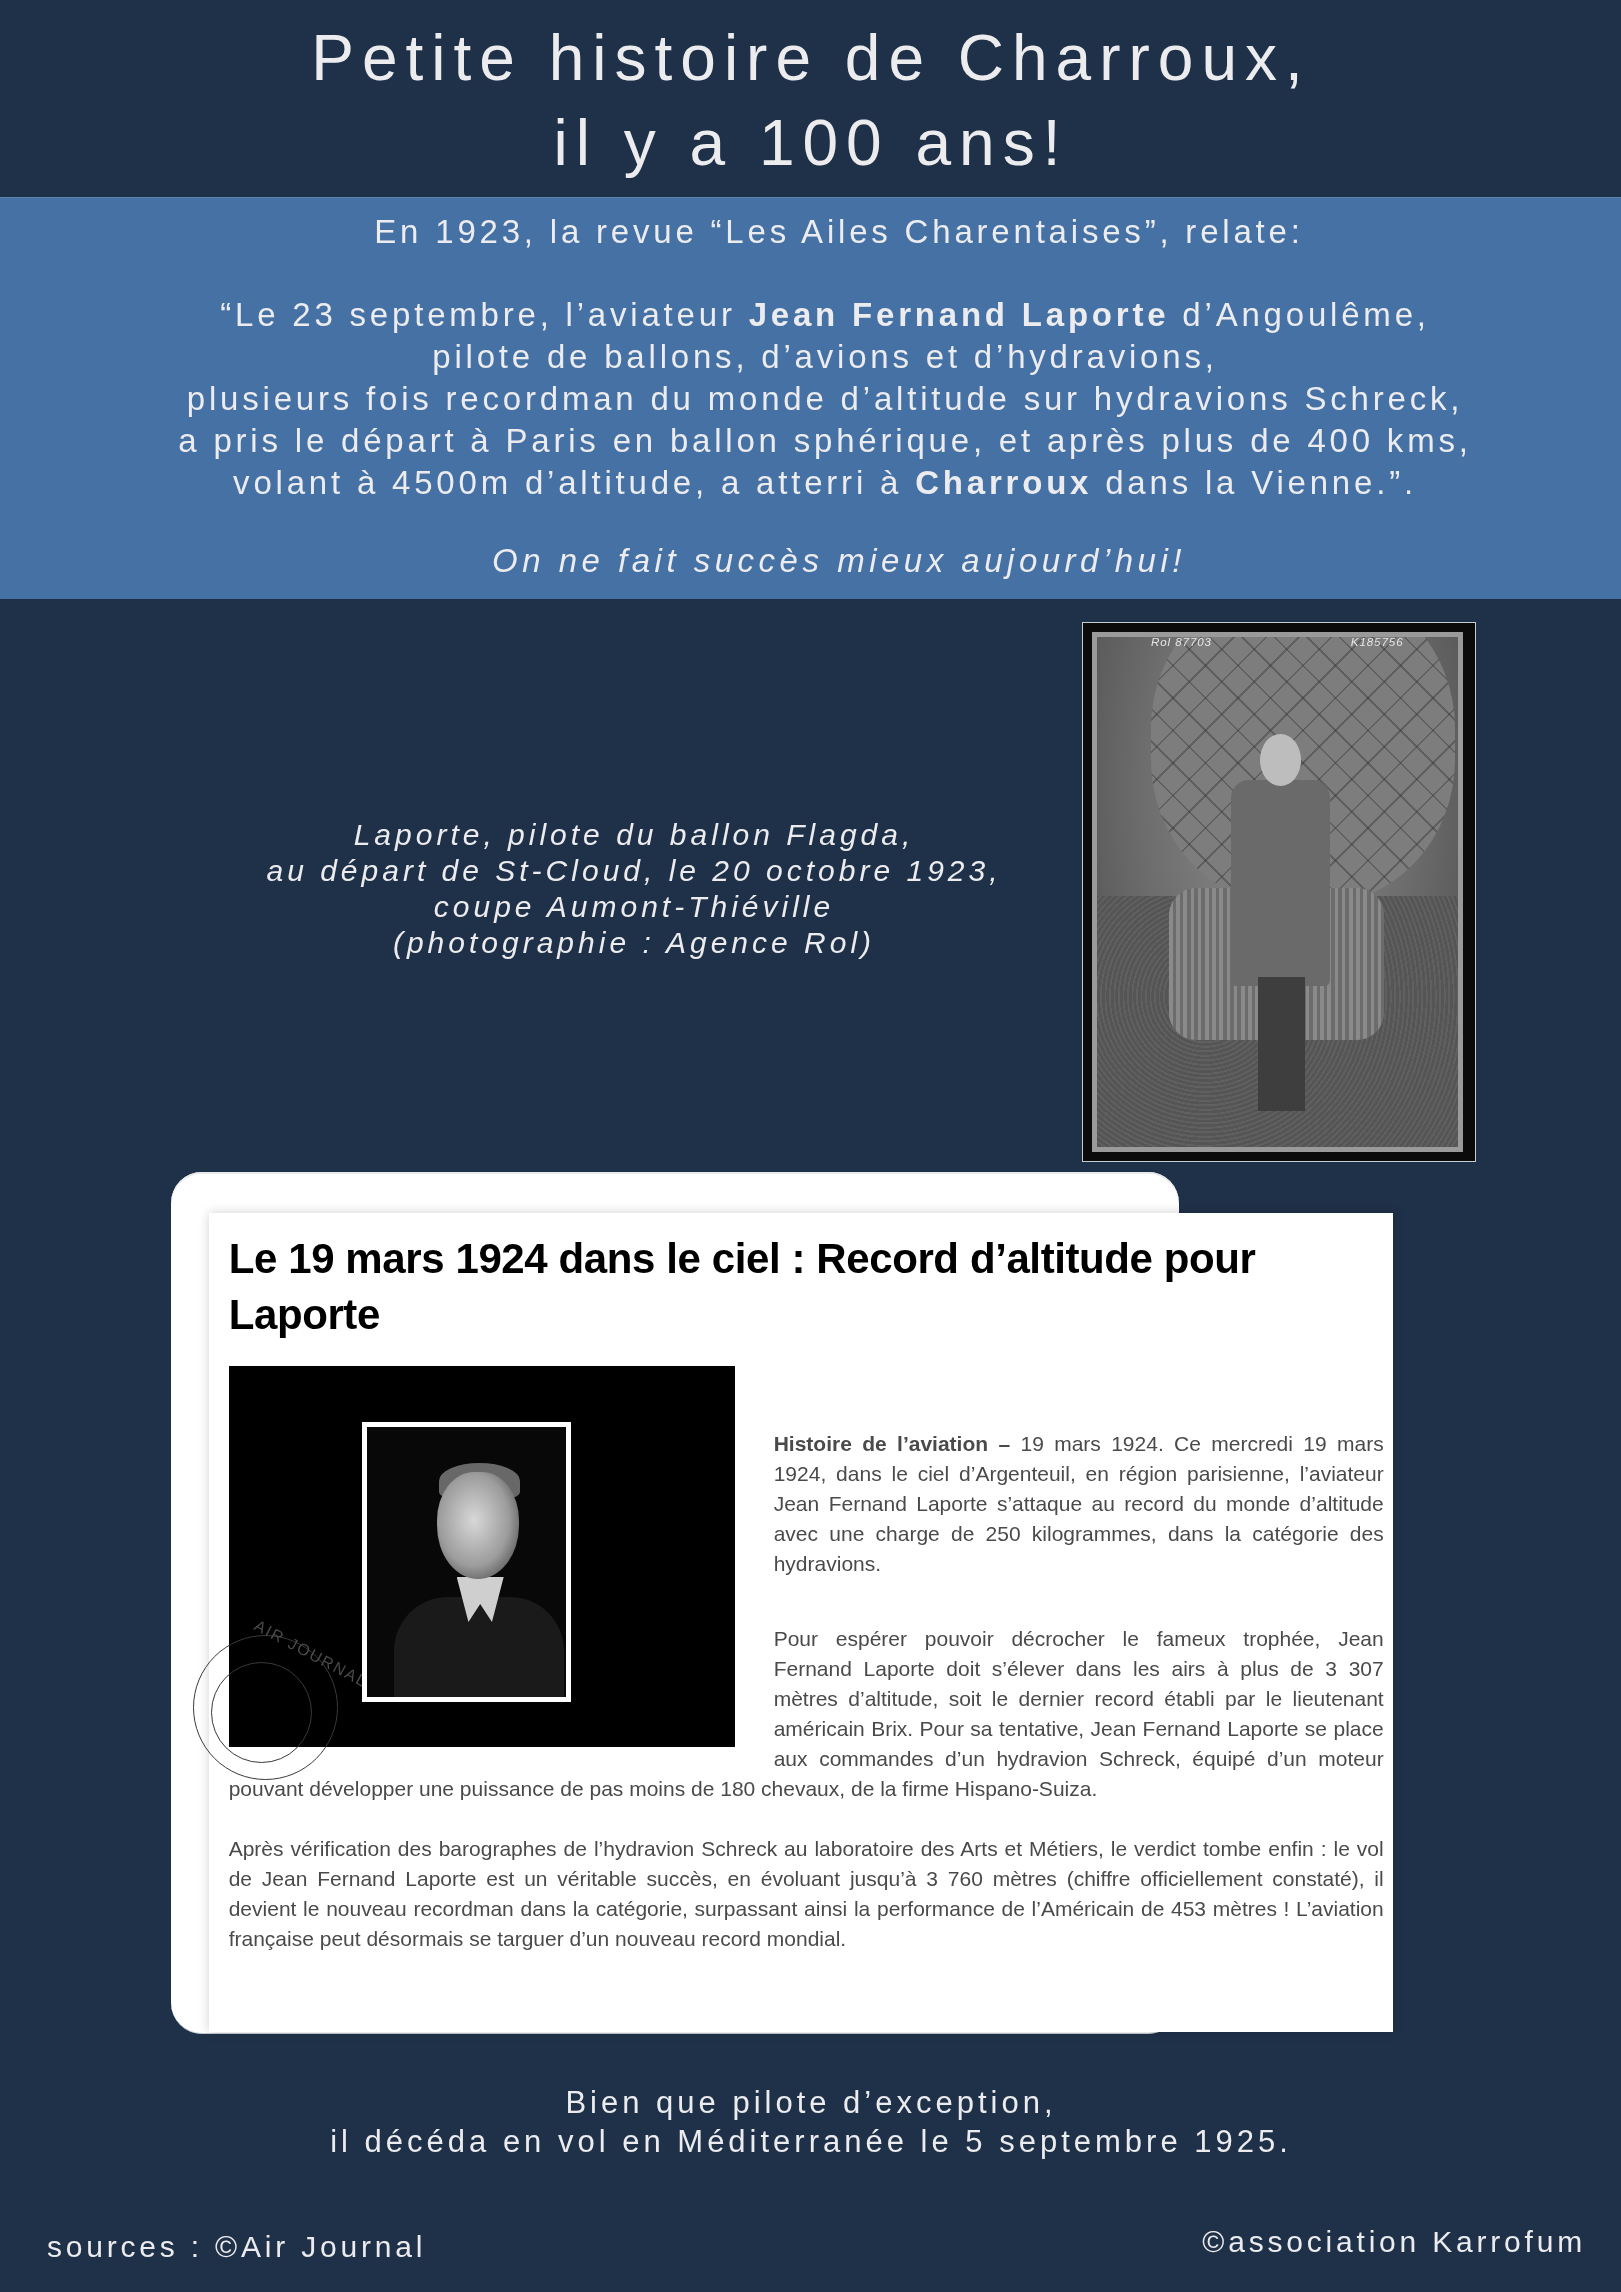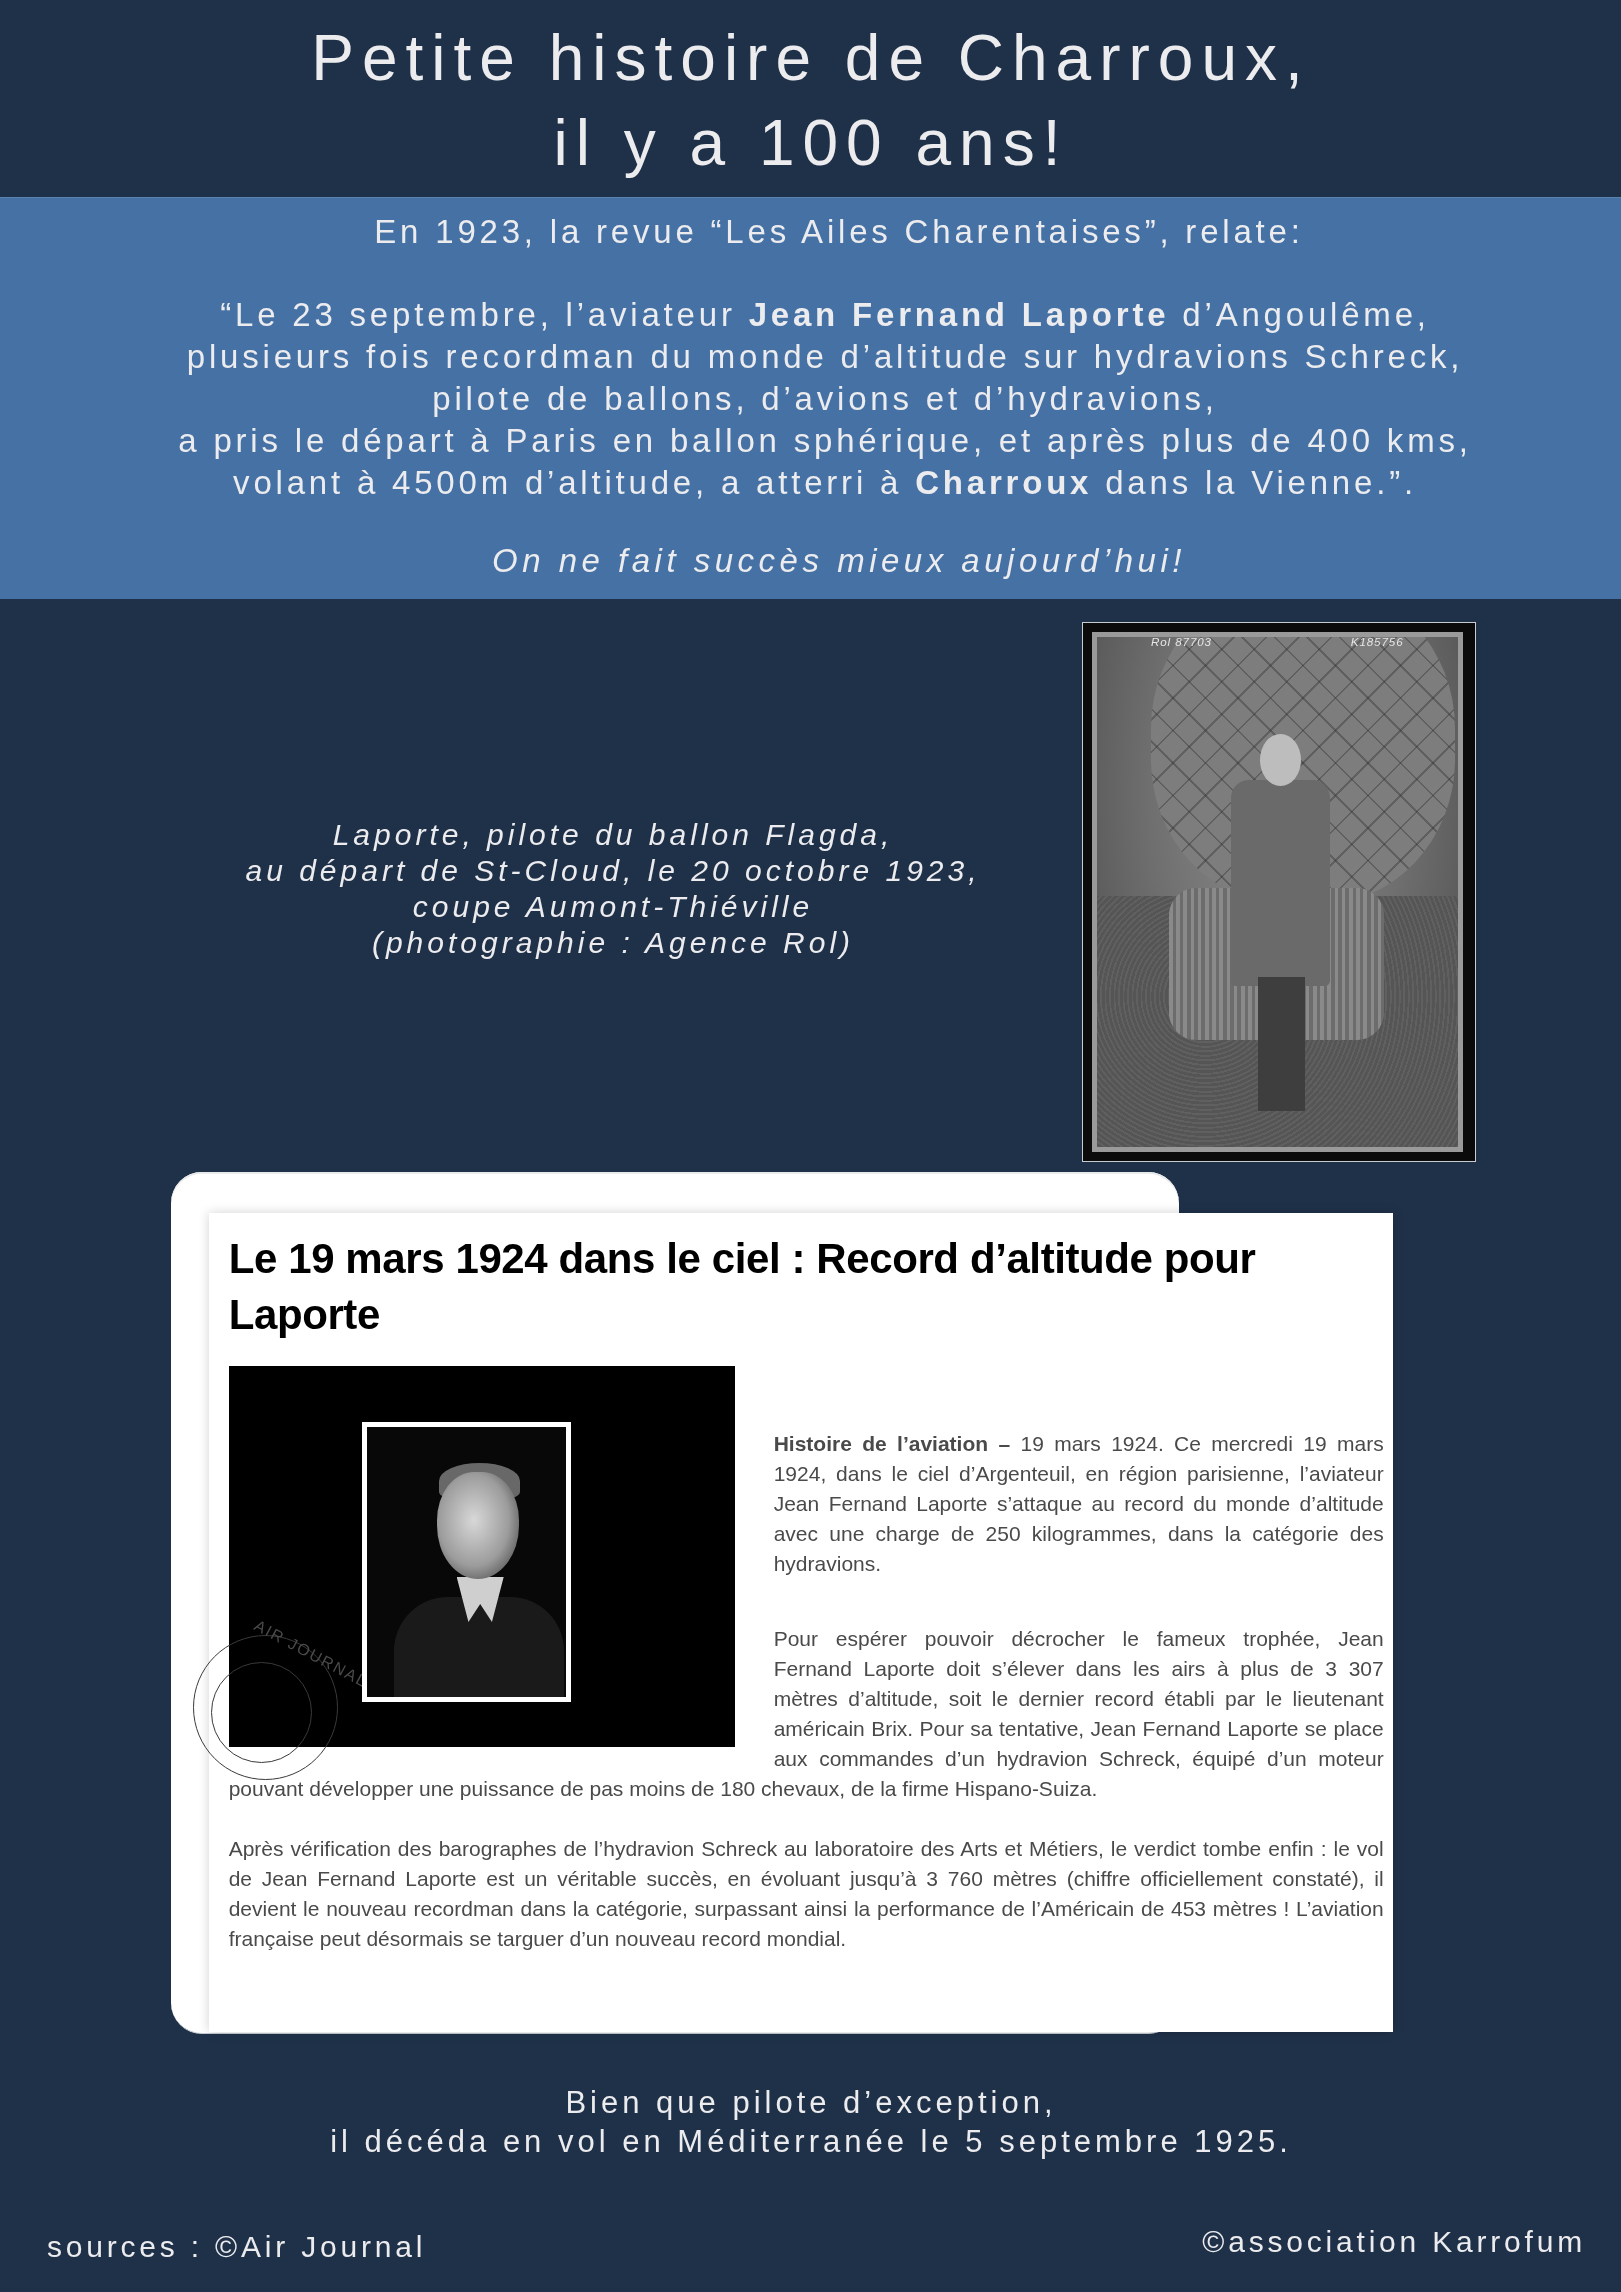--- a/index.html
+++ b/index.html
@@ -181,8 +181,8 @@
   <div class="line intro">En 1923, la revue “Les Ailes Charentaises”, relate:</div>
   <div class="quote">
     <div class="line"><span>“Le 23 septembre, l’aviateur </span><b>Jean Fernand Laporte</b><span> d’Angoulême,</span></div>
+    <div class="line">pilote de ballons, d’avions et d’hydravions,</div>
     <div class="line">plusieurs fois recordman du monde d’altitude sur hydravions Schreck,</div>
-    <div class="line">pilote de ballons, d’avions et d’hydravions,</div>
     <div class="line">a pris le départ à Paris en ballon sphérique, et après plus de 400 kms,</div>
     <div class="line"><span>volant à 4500m d’altitude, a atterri à </span><b>Charroux</b><span> dans la Vienne.”.</span></div>
   </div>

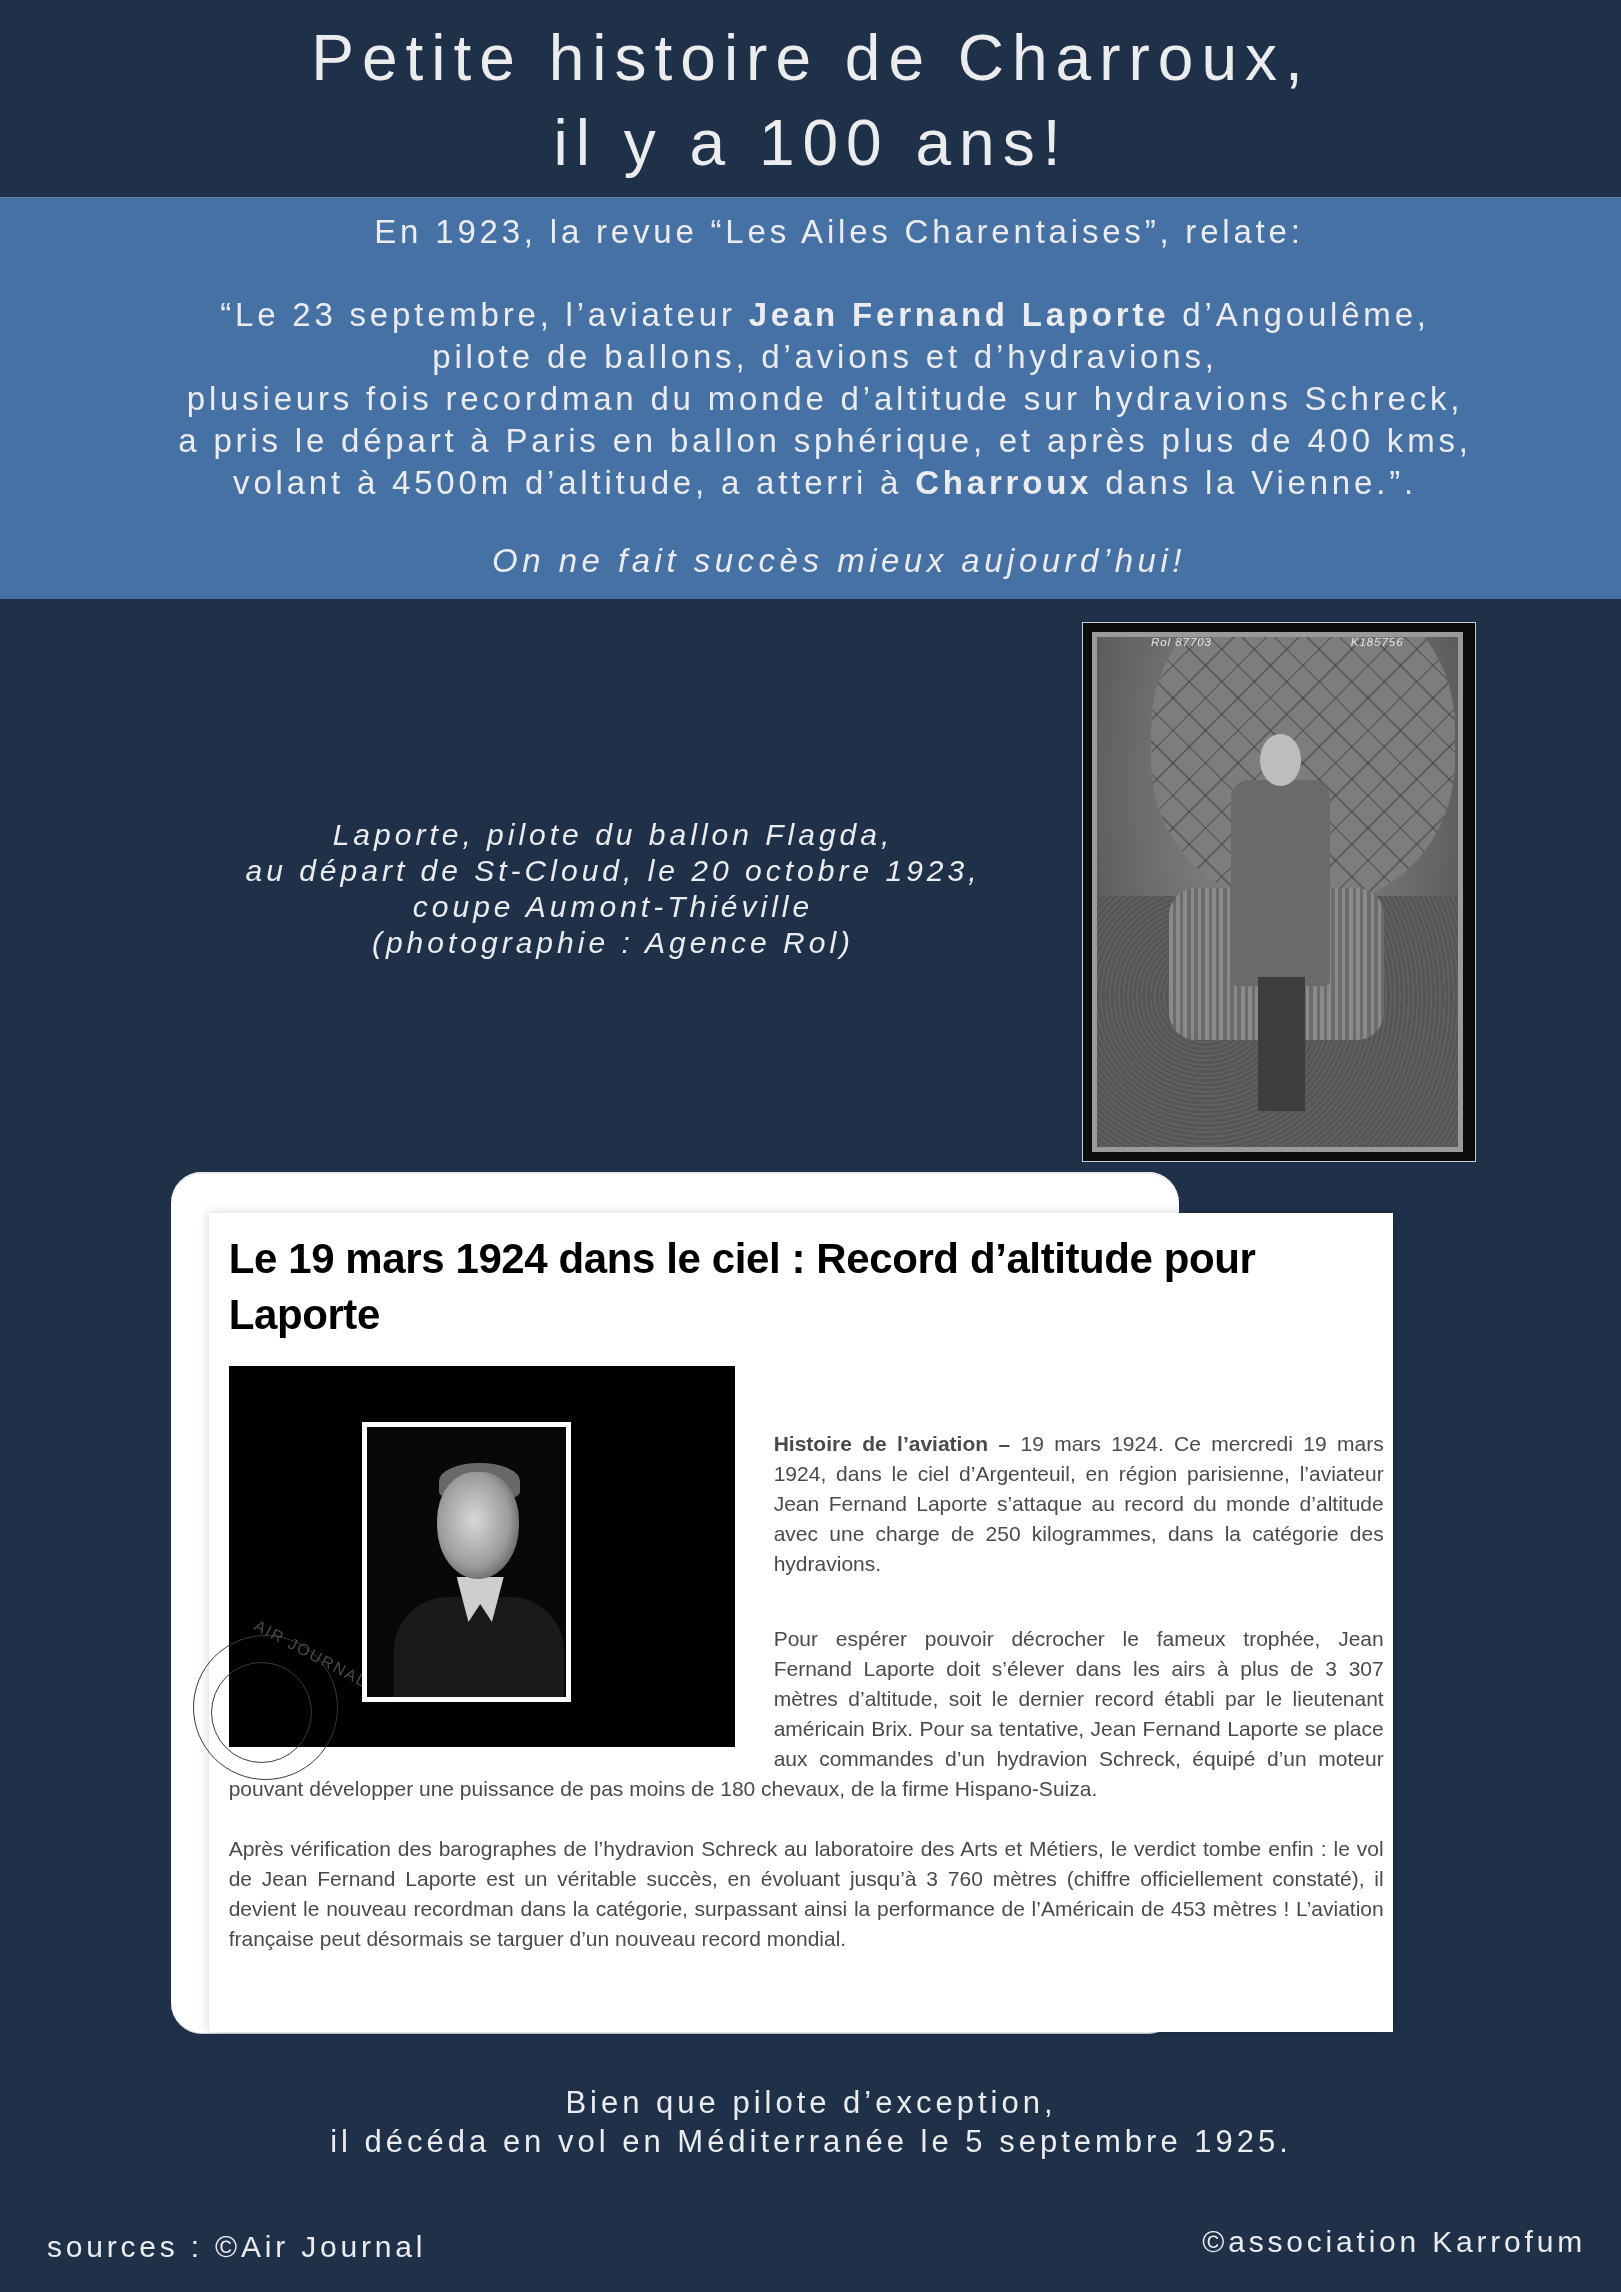--- a/index.html
+++ b/index.html
@@ -37,7 +37,7 @@
   }
   b { font-weight: bold; }
   .caption {
-    position: absolute; left: 165px; top: 817px; width: 896px;
+    position: absolute; left: 186px; top: 817px; width: 896px;
     text-align: center; font-style: italic;
     font-size: 30px; line-height: 36px; letter-spacing: 4px;
     color: #ececef;

